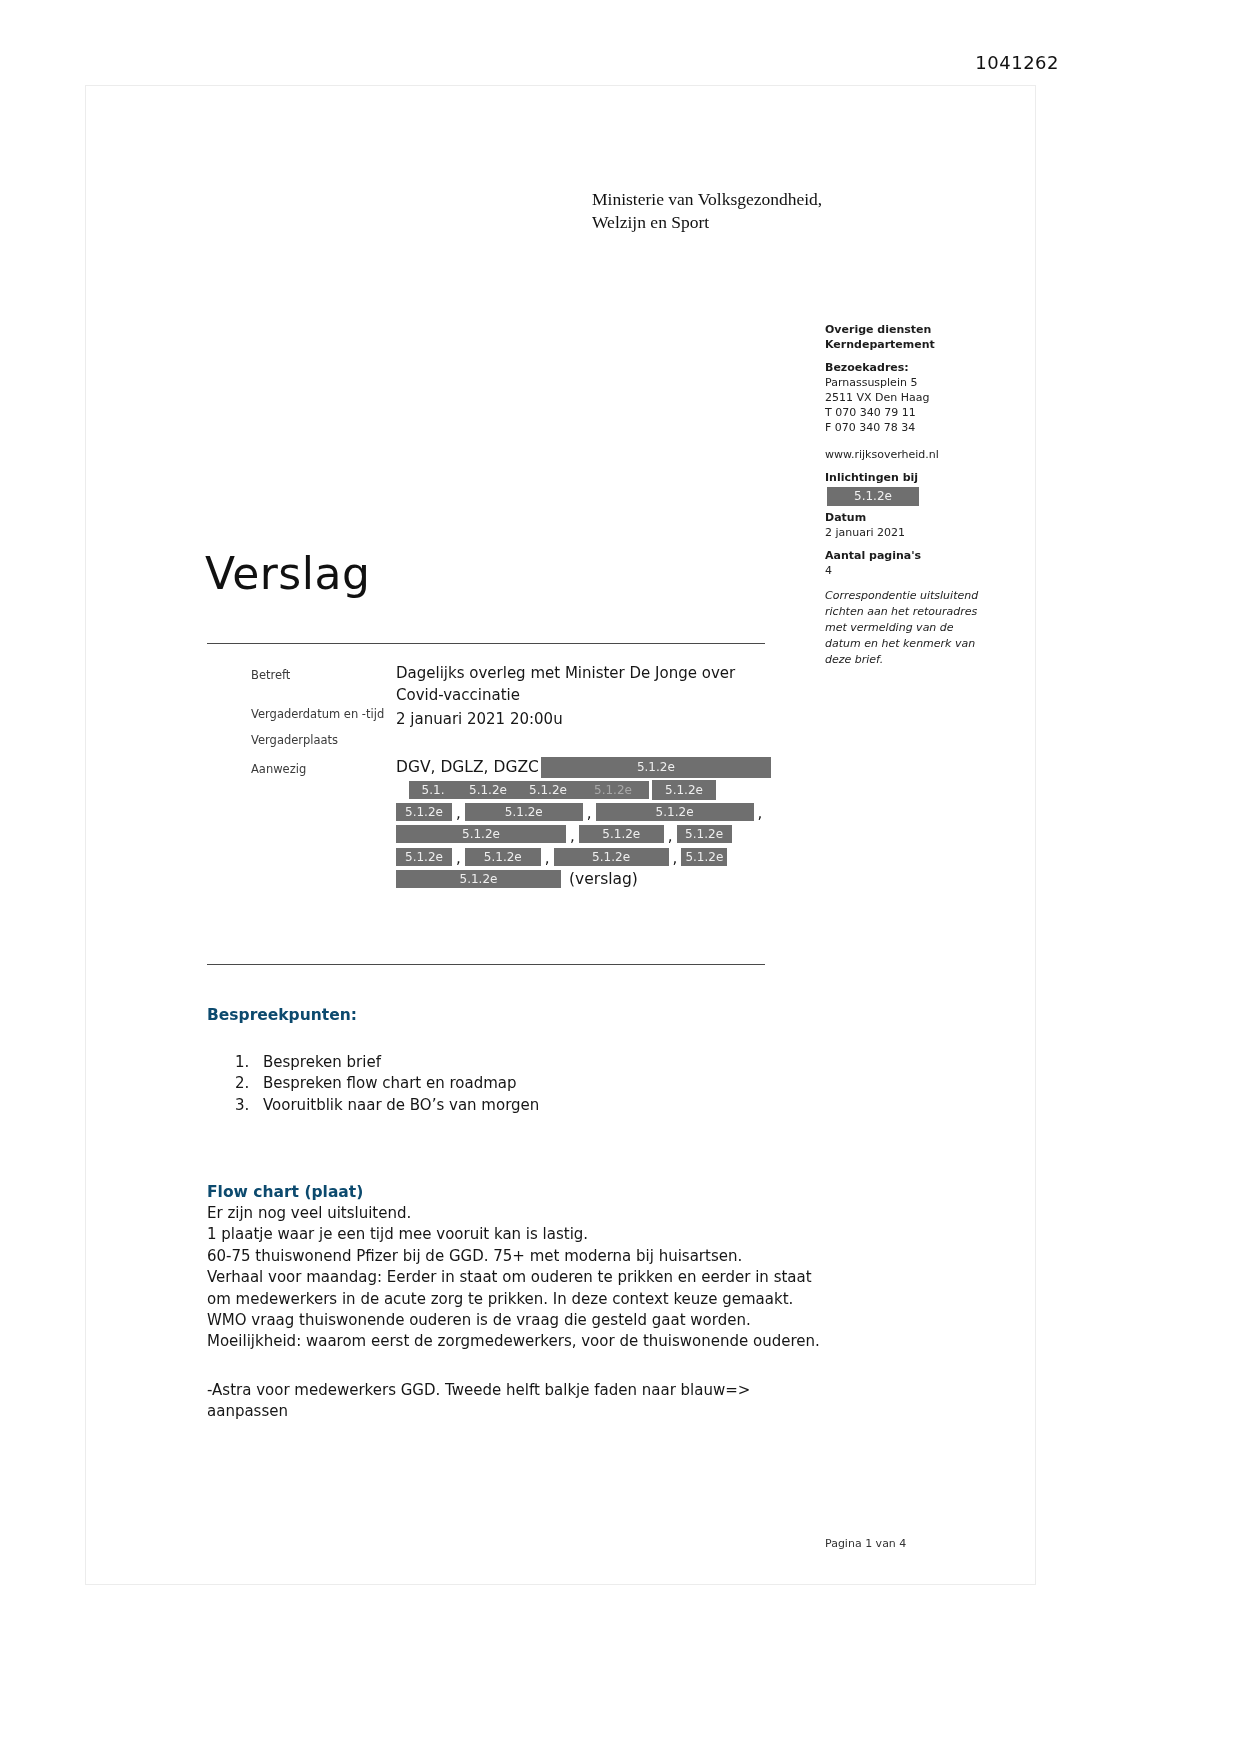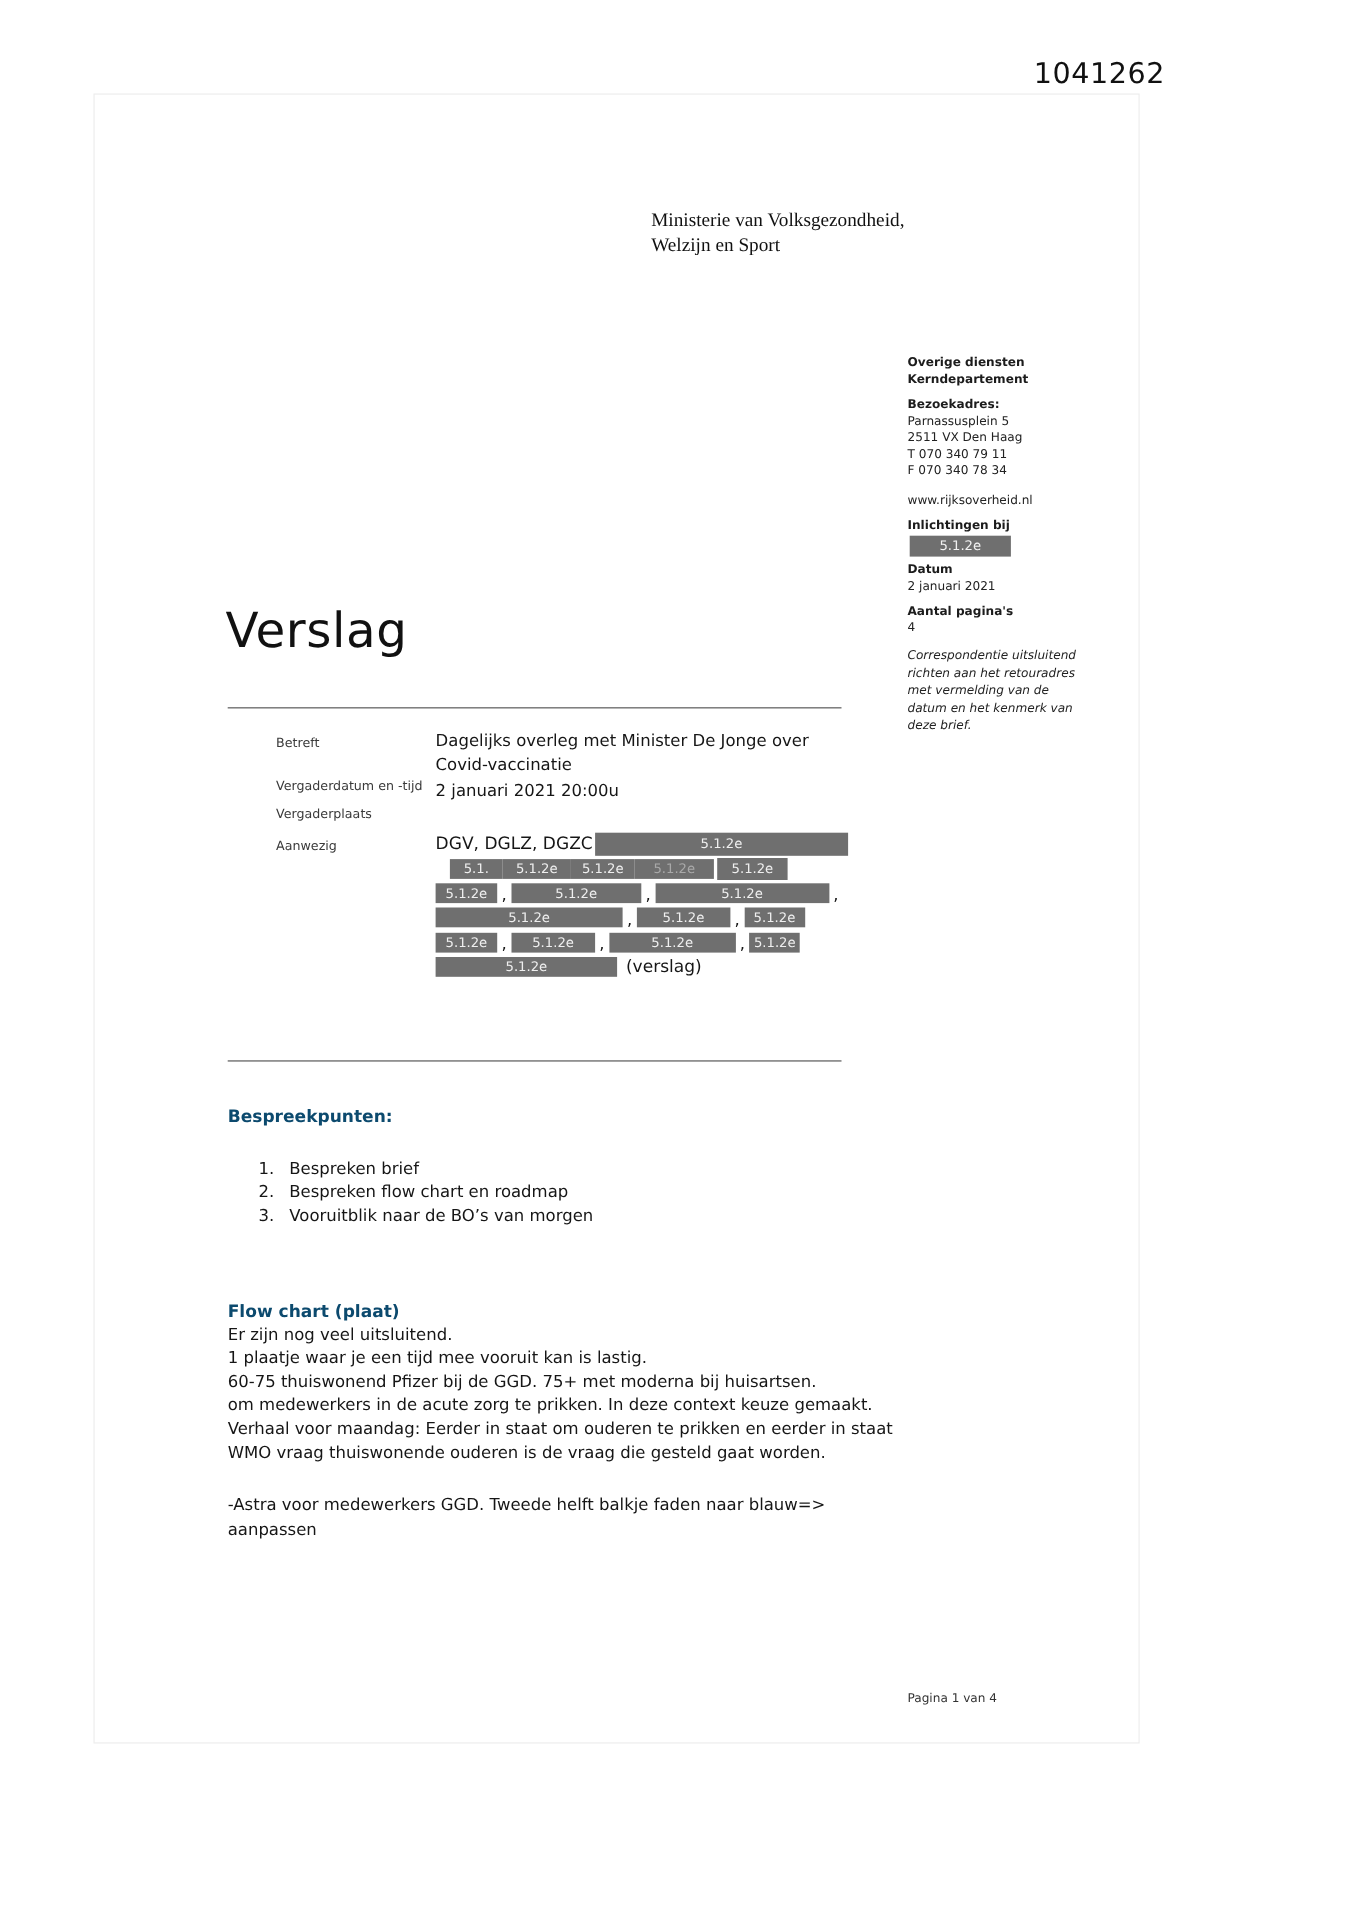--- a/index.html
+++ b/index.html
@@ -9,7 +9,7 @@
 
   .page-edge{left:85px;top:85px;width:949px;height:1498px;border:1px solid #ececec;}
 
-  .doc-number{top:52px;right:182px;font-size:26px;letter-spacing:0.5px;color:#111;margin-left:42px;}
+  .doc-number{top:52px;right:182px;font-size:18px;letter-spacing:0.5px;color:#111;margin-left:42px;}
 
   .ministry{left:592px;top:188px;font-family:"Liberation Serif","DejaVu Serif",serif;
             font-size:17.5px;line-height:23px;color:#111;}

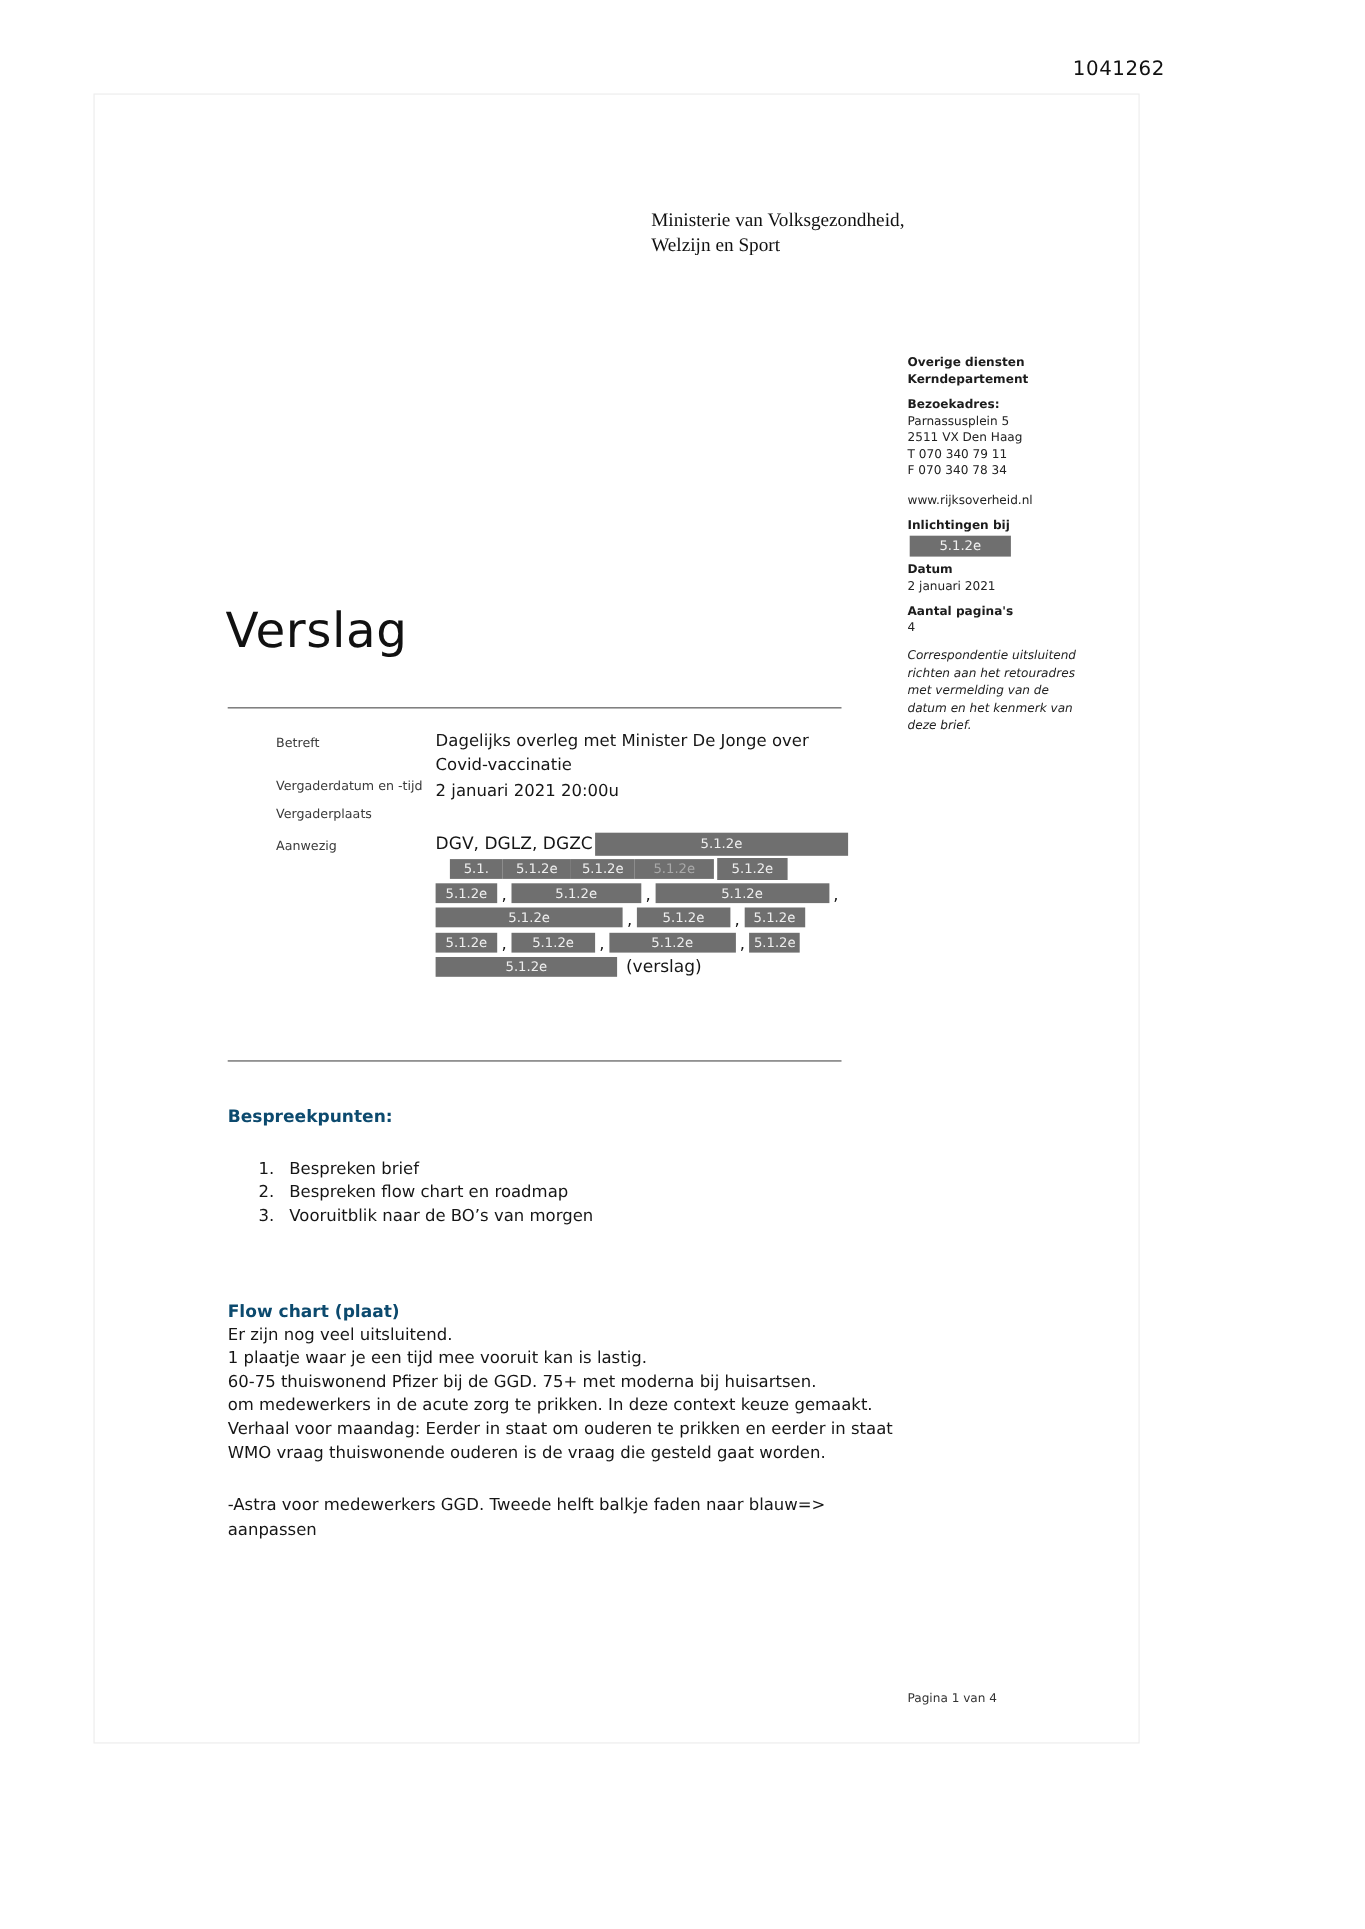--- a/index.html
+++ b/index.html
@@ -171,8 +171,8 @@
         <div>Er zijn nog veel uitsluitend.</div>
         <div>1 plaatje waar je een tijd mee vooruit kan is lastig.</div>
         <div>60-75 thuiswonend Pfizer bij de GGD. 75+ met moderna bij huisartsen.</div>
+        <div>Verhaal voor maandag: Eerder in staat om ouderen te prikken en eerder in staat</div>
         <div>om medewerkers in de acute zorg te prikken. In deze context keuze gemaakt.</div>
-        <div>Verhaal voor maandag: Eerder in staat om ouderen te prikken en eerder in staat</div>
         <div>WMO vraag thuiswonende ouderen is de vraag die gesteld gaat worden.</div>
       </div>
       <div class="flow-group">

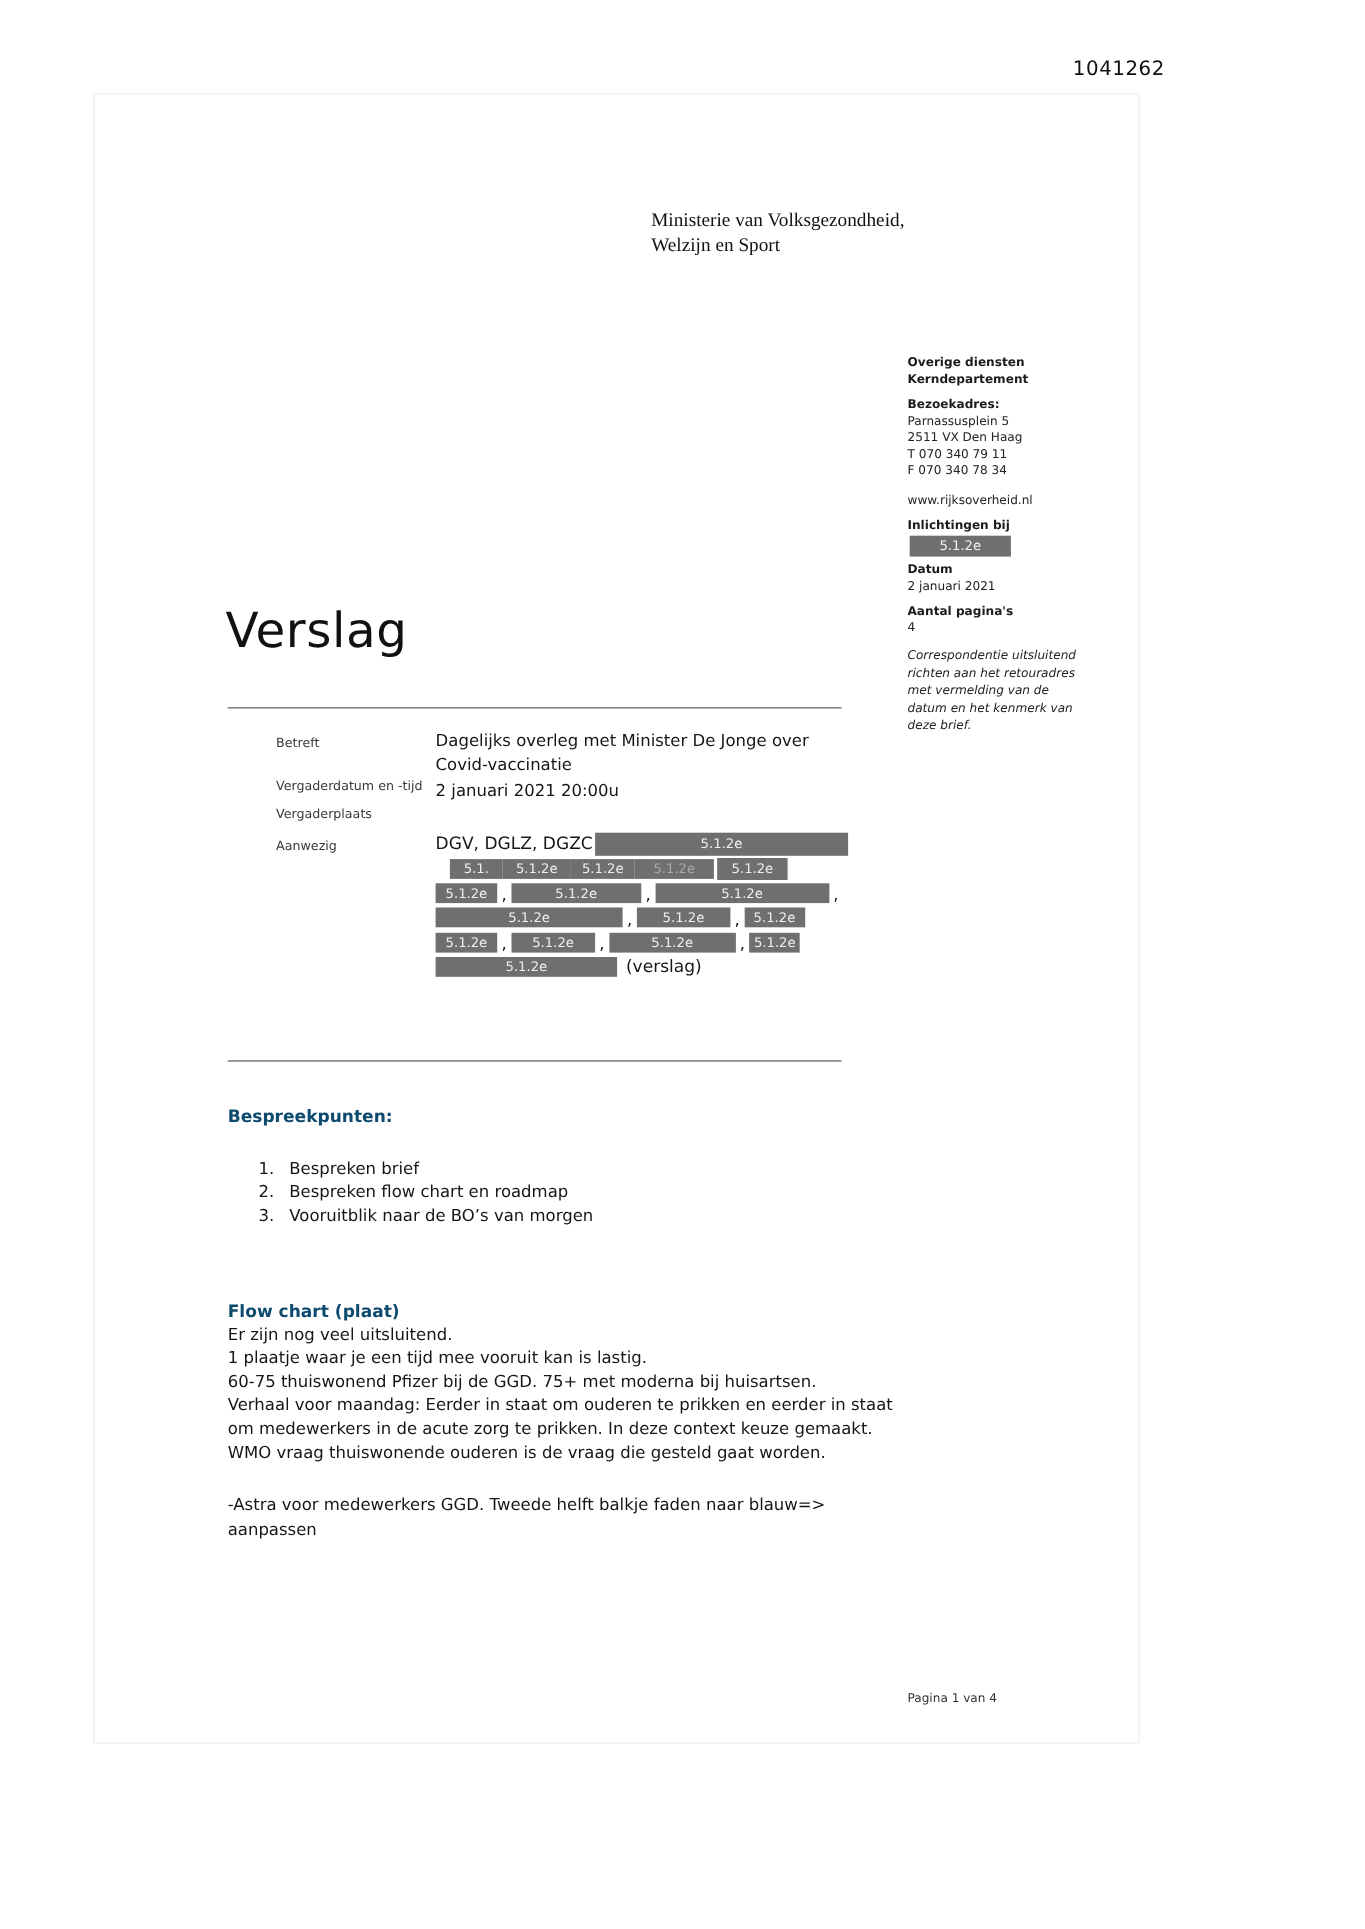--- a/index.html
+++ b/index.html
@@ -174,6 +174,7 @@
         <div>Verhaal voor maandag: Eerder in staat om ouderen te prikken en eerder in staat</div>
         <div>om medewerkers in de acute zorg te prikken. In deze context keuze gemaakt.</div>
         <div>WMO vraag thuiswonende ouderen is de vraag die gesteld gaat worden.</div>
+        <div>Moeilijkheid: waarom eerst de zorgmedewerkers, voor de thuiswonende ouderen.</div>
       </div>
       <div class="flow-group">
         <div>-Astra voor medewerkers GGD. Tweede helft balkje faden naar blauw=&gt;</div>

